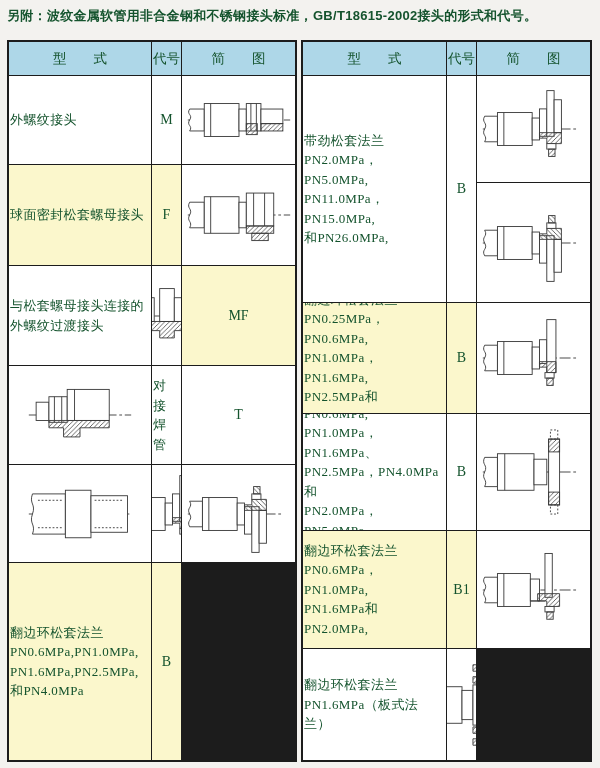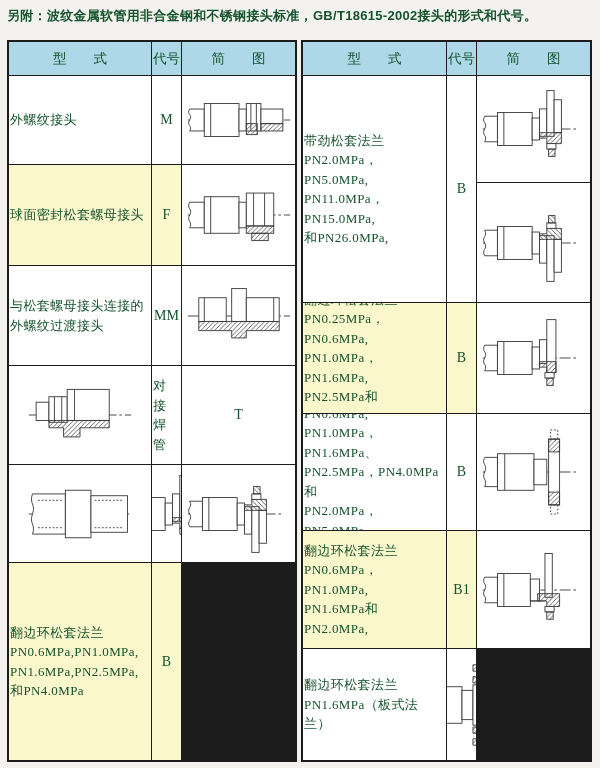--- a/index.html
+++ b/index.html
@@ -110,7 +110,6 @@
 
     <div class="c type">与松套螺母接头连接的
 外螺纹过渡接头</div>
-    <div class="c code">MM</div>
     <div class="c diag">
       <span class="dg">
           <svg width="106" height="88" viewBox="0 0 116 96" preserveAspectRatio="xMidYMid meet">

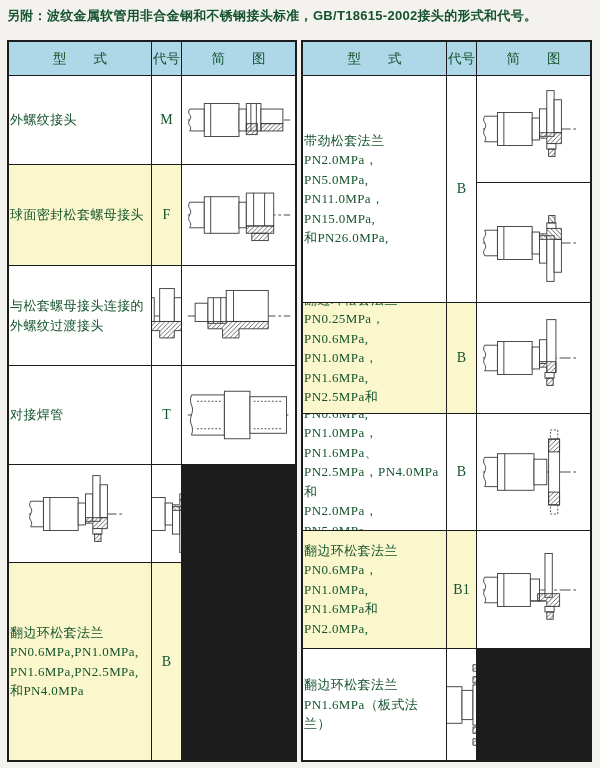--- a/index.html
+++ b/index.html
@@ -126,6 +126,7 @@
         </span>
     </div>
 
+    <div class="c code hl">MF</div>
     <div class="c diag">
       <span class="dg">
           <svg width="106" height="88" viewBox="0 0 116 96" preserveAspectRatio="xMidYMid meet">

